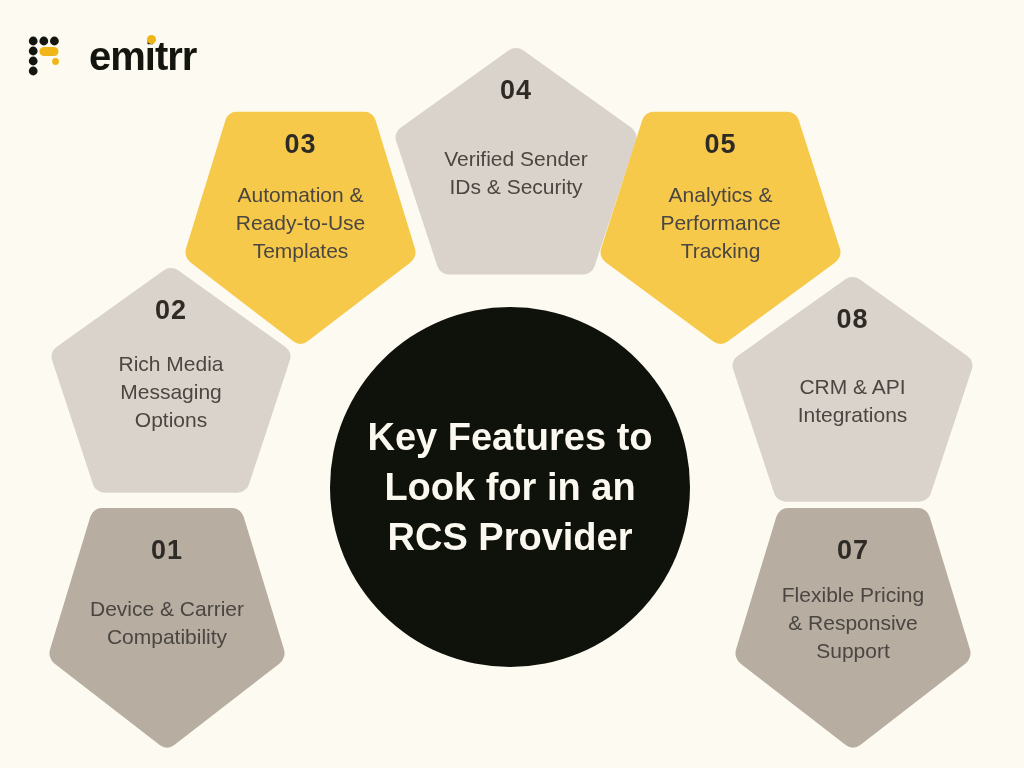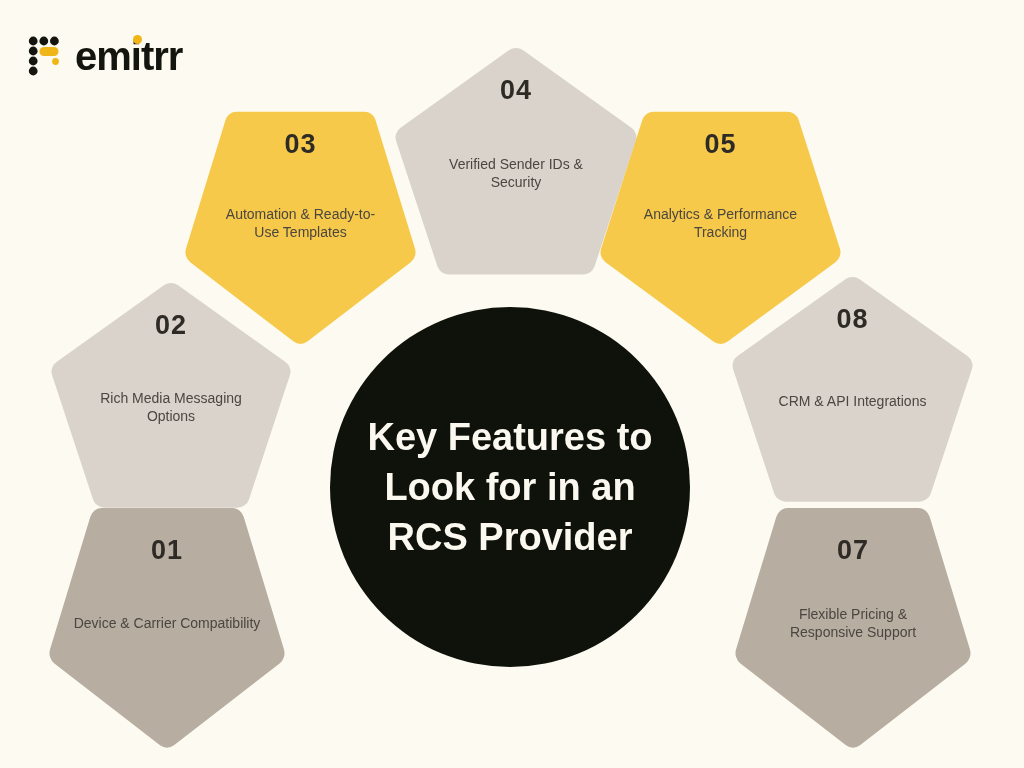--- a/index.html
+++ b/index.html
@@ -9,7 +9,7 @@
     --logo-accent:#f0b517;--circle-text:#fbf8ef;}
 
   
-  .logo{position:absolute;left:28px;top:32px;display:flex;align-items:center;gap:9px;}
+  .logo{position:absolute;left:28px;top:32px;display:flex;align-items:center;gap:23px;}
   .logo-icon{width:38px;height:42px;display:block;}
   .logo-icon .dot{fill:var(--logo-color);}
   .logo-icon .accent{fill:var(--logo-accent);}

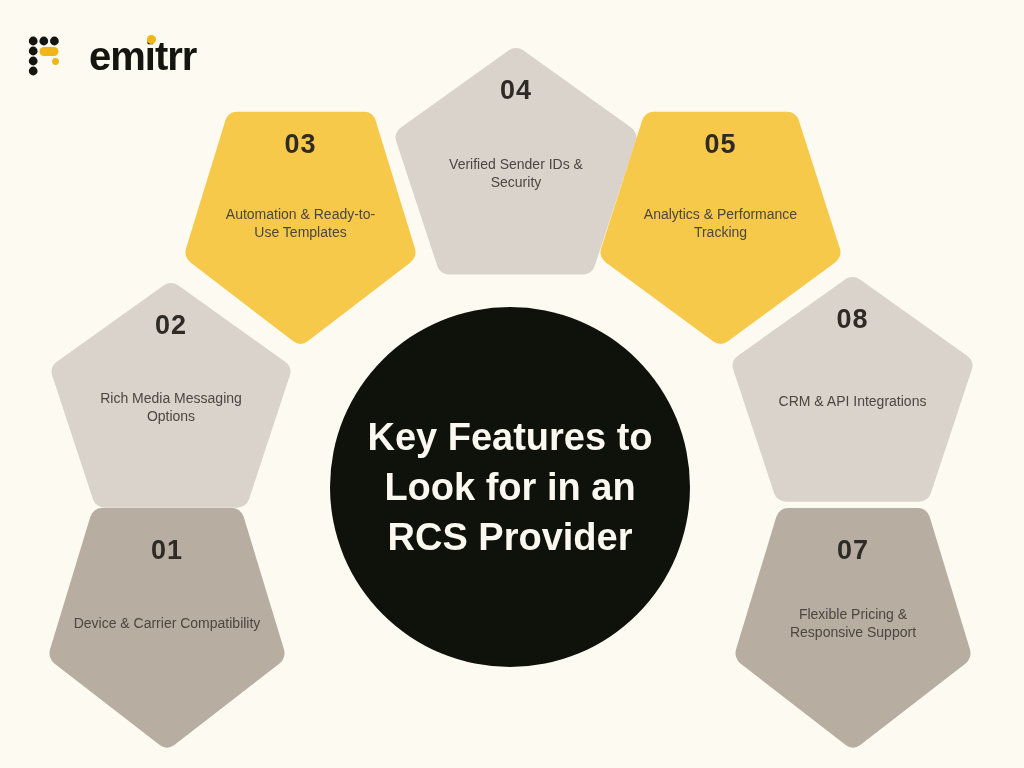--- a/index.html
+++ b/index.html
@@ -26,7 +26,7 @@
   .node.pd .content{padding-bottom:62px;}
   .node.pd-big .content{padding-top:36px;padding-bottom:72px;}
   .num{font-size:27px;font-weight:700;letter-spacing:1px;color:var(--number-color);line-height:1.2;}
-  .title{margin:auto 0;font-size:14px;line-height:1.33;color:var(--title-color);max-width:168px;}
+  .title{margin:auto 0;font-size:21px;line-height:1.33;color:var(--title-color);max-width:168px;}
   .w-wide .title{max-width:190px;}
   .w-narrow .title{max-width:160px;}
 

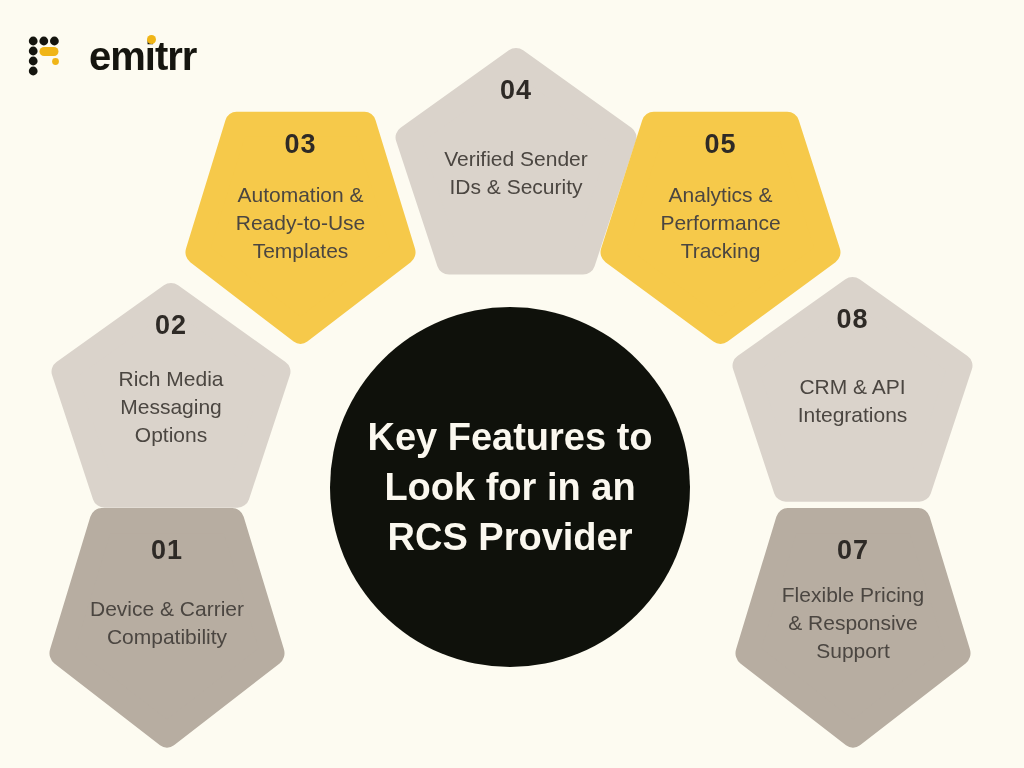--- a/index.html
+++ b/index.html
@@ -32,7 +32,7 @@
 
   
   .node-01{left:48px; top:498px;width:238px;height:254px;}
-  .node-02{left:50px; top:283px;width:242px;height:230px;}
+  .node-02{left:50px; top:268px;width:242px;height:230px;}
   .node-03{left:184px;top:102px;width:233px;height:246px;}
   .node-04{left:394px;top:48px; width:244px;height:232px;}
   .node-05{left:599px;top:102px;width:243px;height:246px;}

